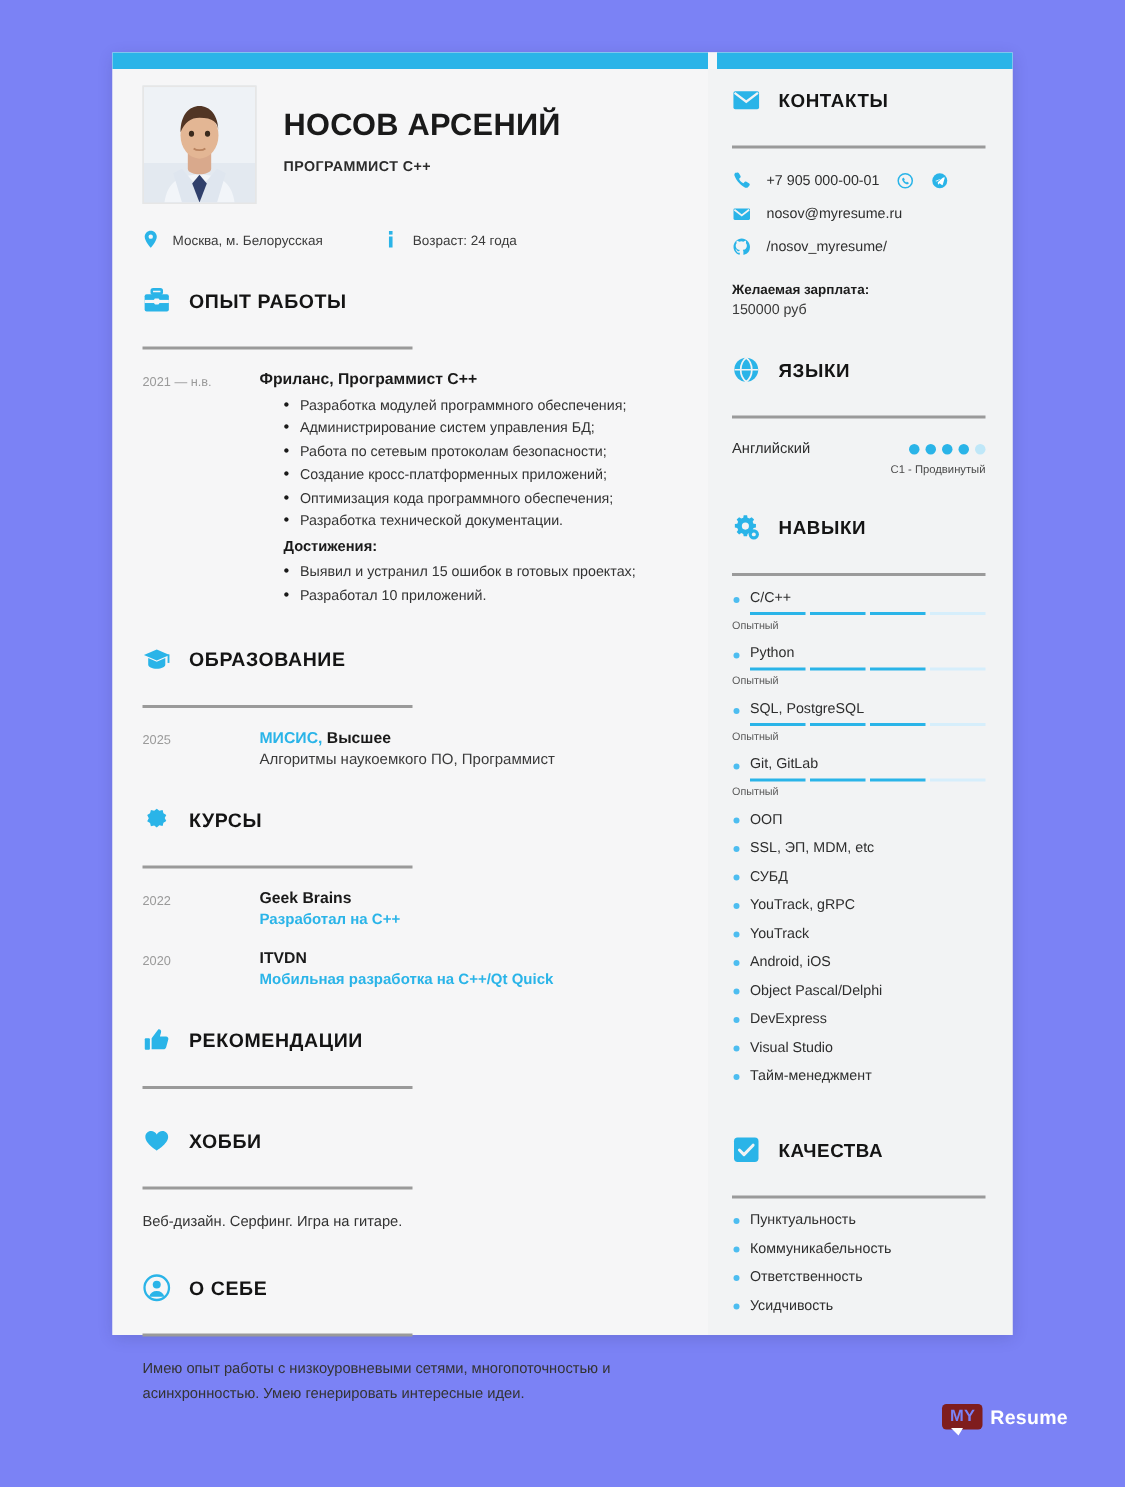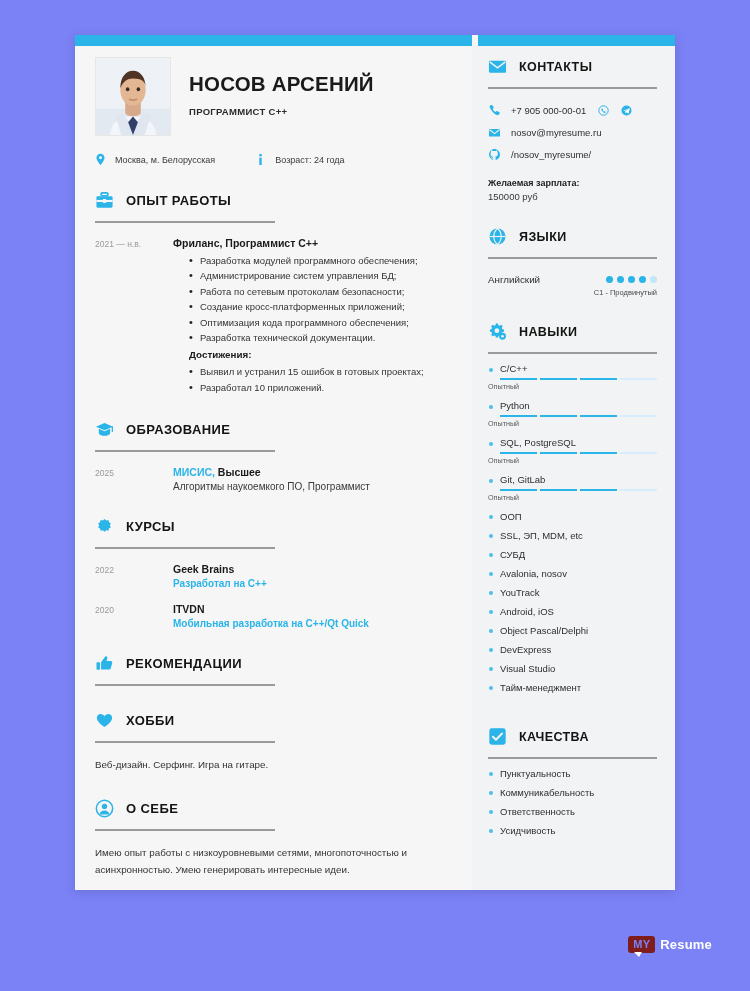--- a/index.html
+++ b/index.html
@@ -91,7 +91,7 @@
     display: flex;
     align-items: center;
     gap: 12px;
-    padding-bottom: 11px;
+    padding-bottom: 21px;
     border-bottom: 2px solid #9a9a9a;
     width: 180px;
   }

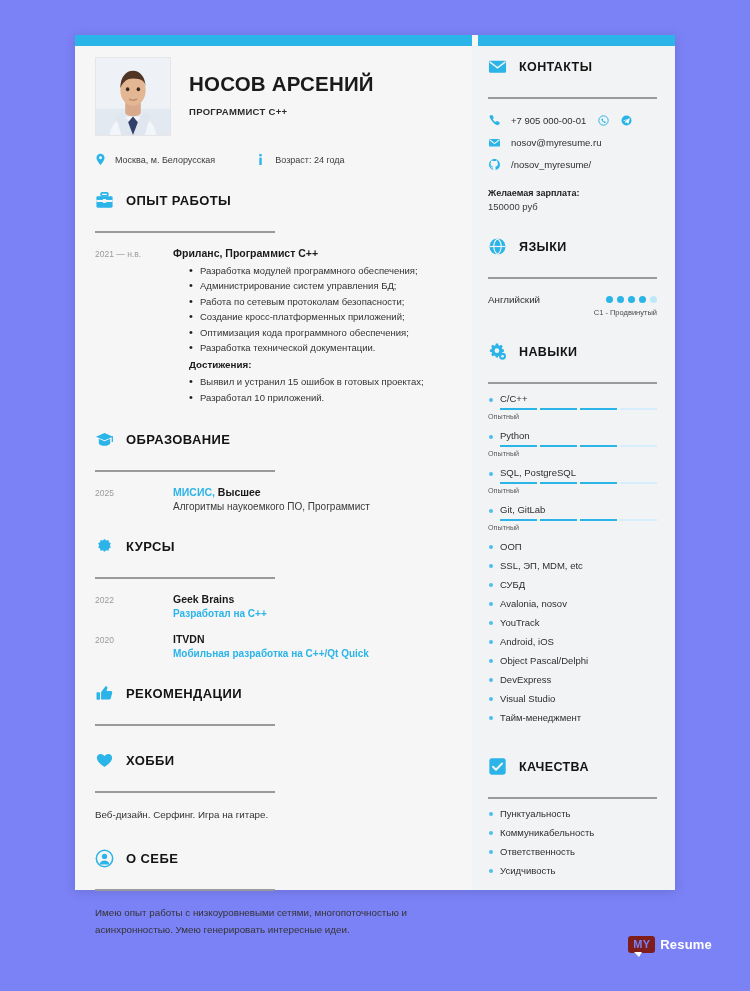--- a/index.html
+++ b/index.html
@@ -552,7 +552,7 @@
         <li>ООП</li>
         <li>SSL, ЭП, MDM, etc</li>
         <li>СУБД</li>
-        <li>Avalonia, nosov</li>
+        <li>YouTrack, gRPC</li>
         <li>YouTrack</li>
         <li>Android, iOS</li>
         <li>Object Pascal/Delphi</li>

